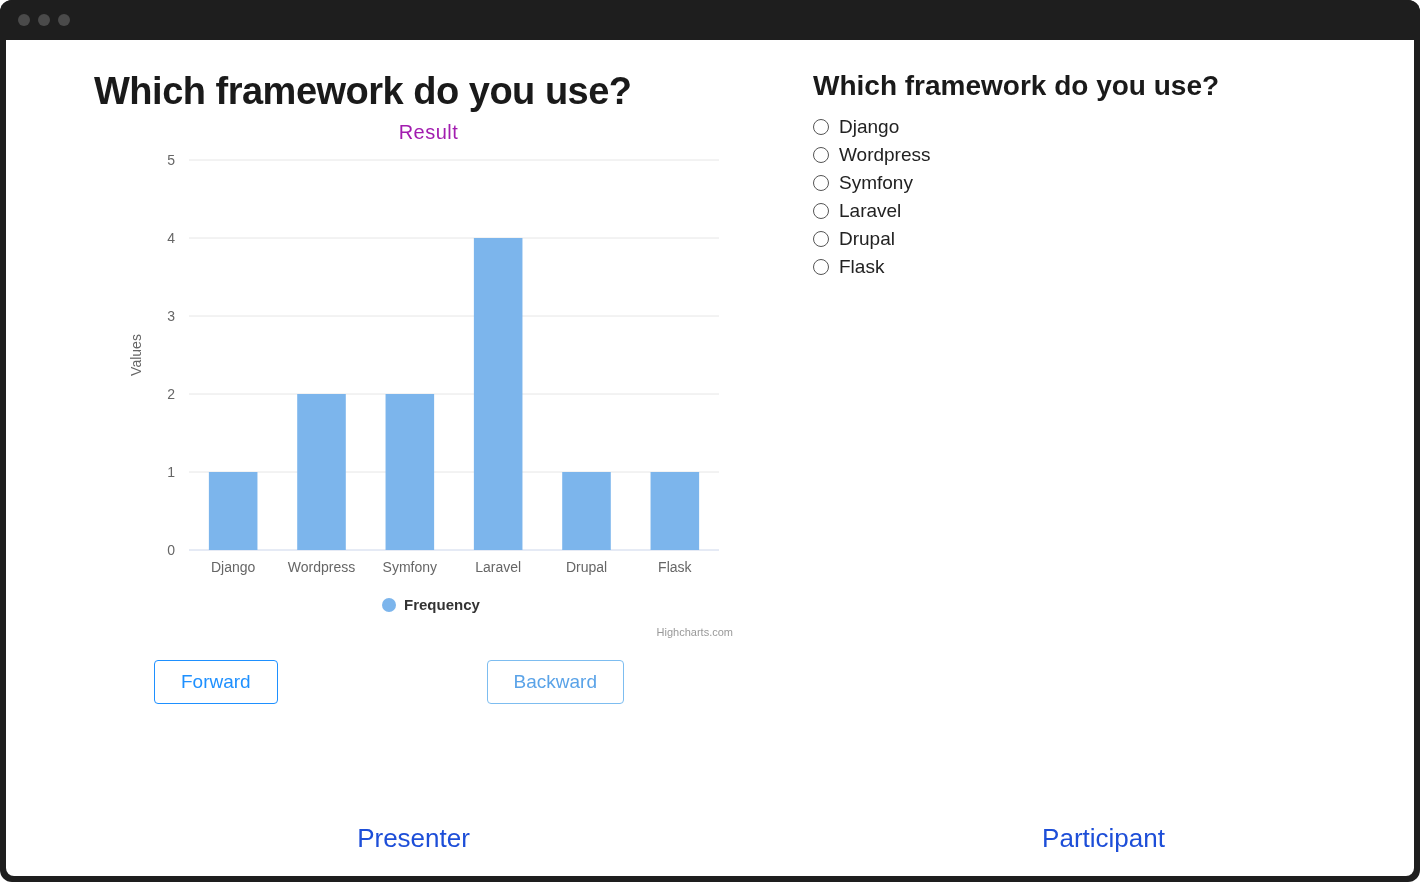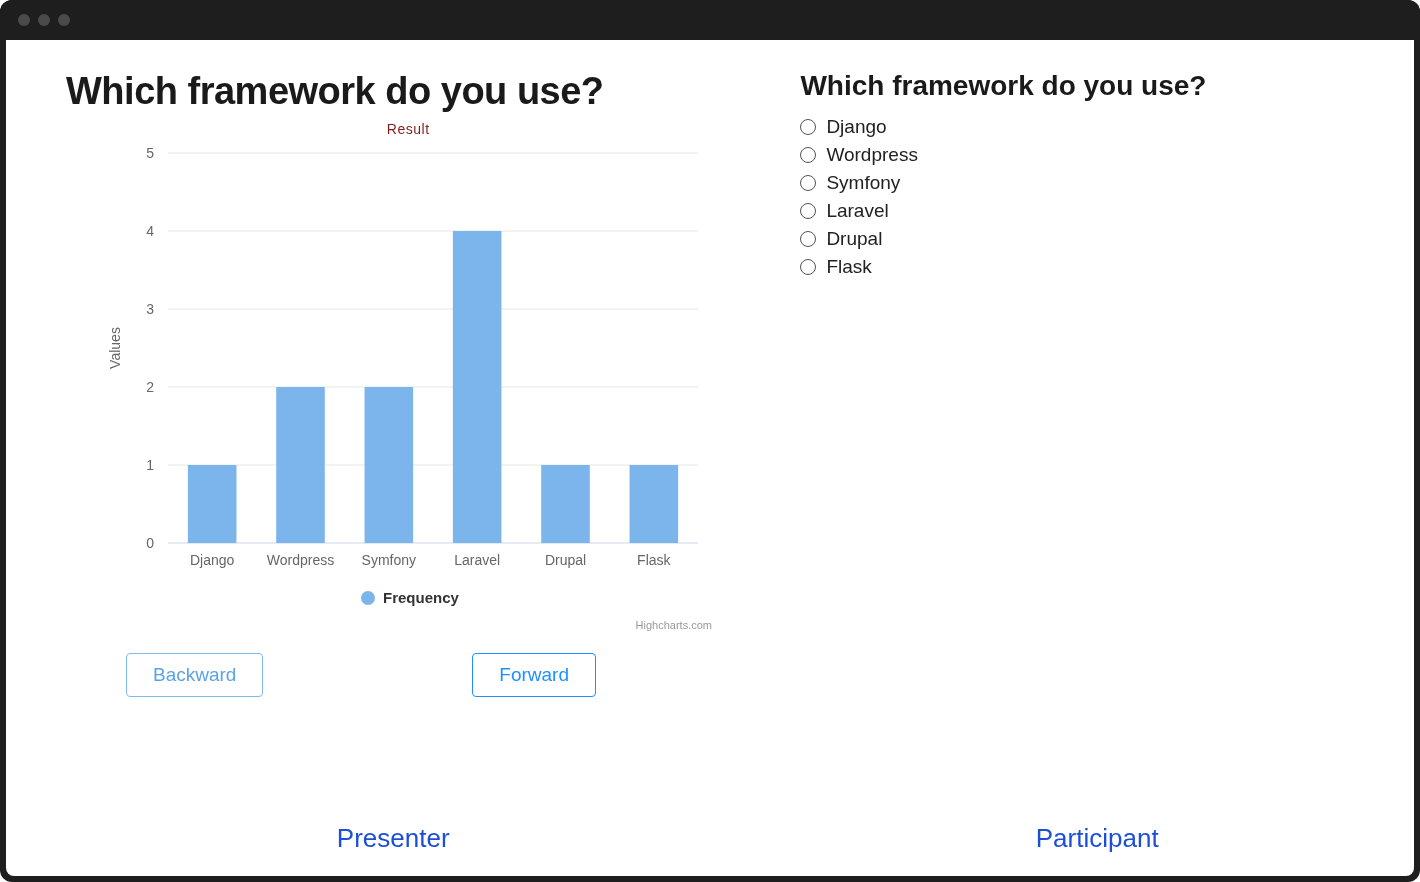--- a/index.html
+++ b/index.html
@@ -26,6 +26,7 @@
     background: #fff;
     border-radius: 0 0 8px 8px;
     display: flex;
+    padding-left: 28px;
   }
   .pane-left {
     flex: 0 0 55%;

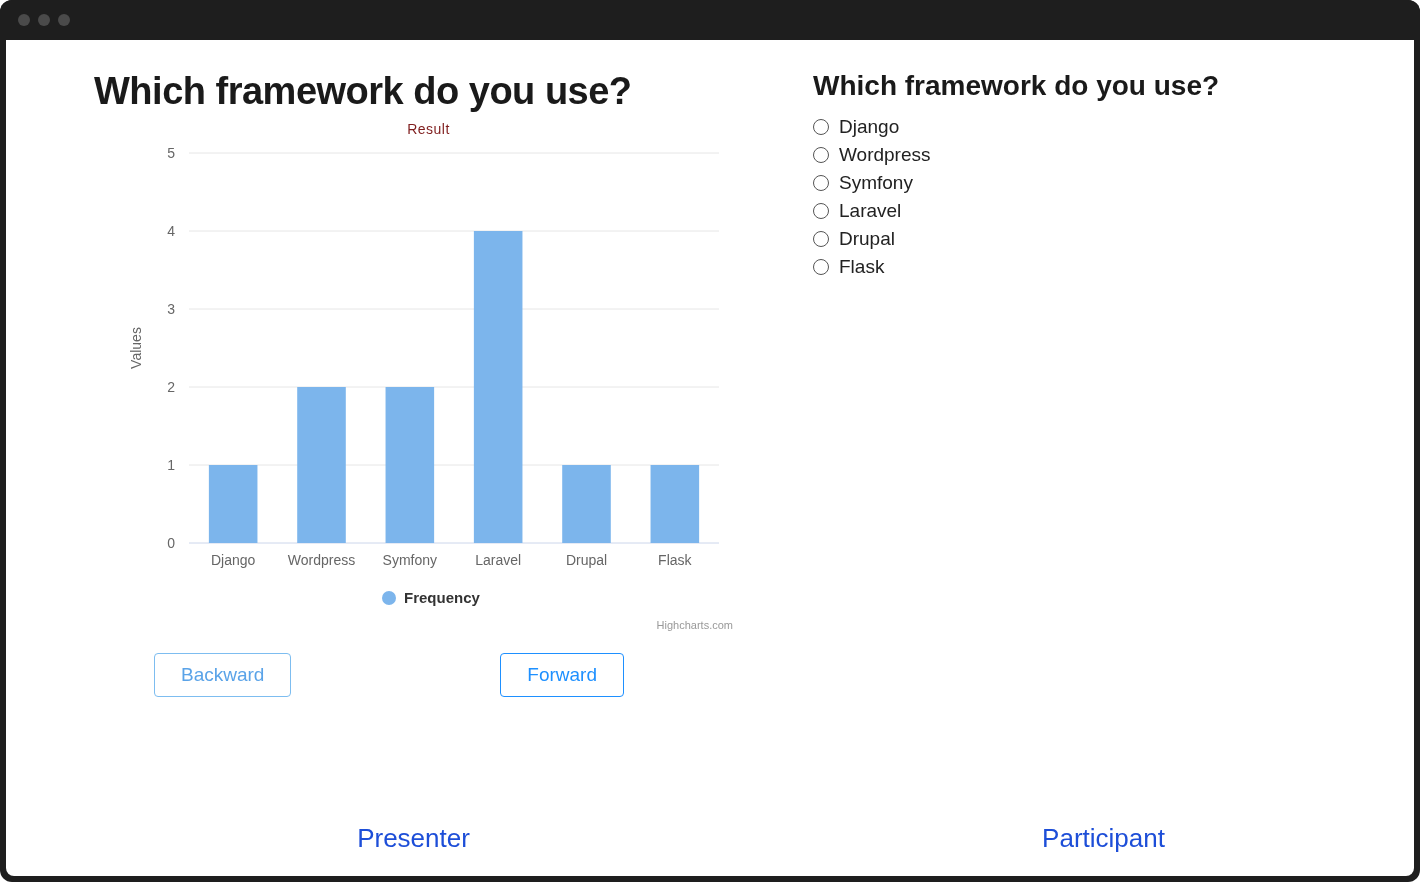--- a/index.html
+++ b/index.html
@@ -53,8 +53,8 @@
   }
   .chart-title {
     text-align: center;
-    font-size: 14px;
-    color: #7f1d1d;
+    font-size: 20px;
+    color: #a21caf;
     margin: 6px 0 6px 0;
     font-weight: 400;
     letter-spacing: 0.5px;

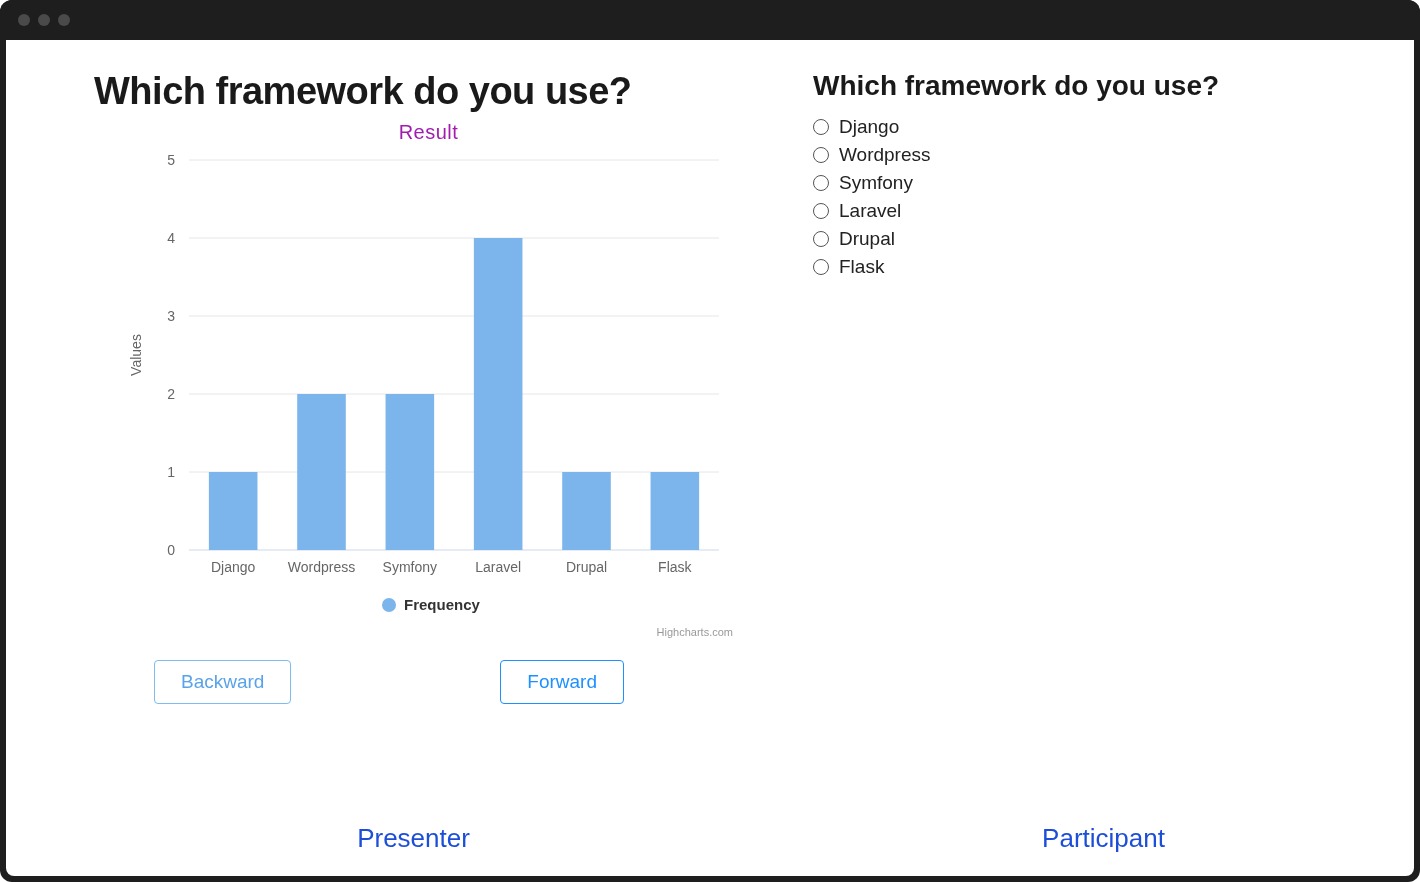--- a/index.html
+++ b/index.html
@@ -170,8 +170,8 @@
       </div>
 
       <div class="nav-row">
+        <button class="nav-btn">Forward</button>
         <button class="nav-btn back">Backward</button>
-        <button class="nav-btn">Forward</button>
       </div>
 
       <div class="role-label">Presenter</div>

